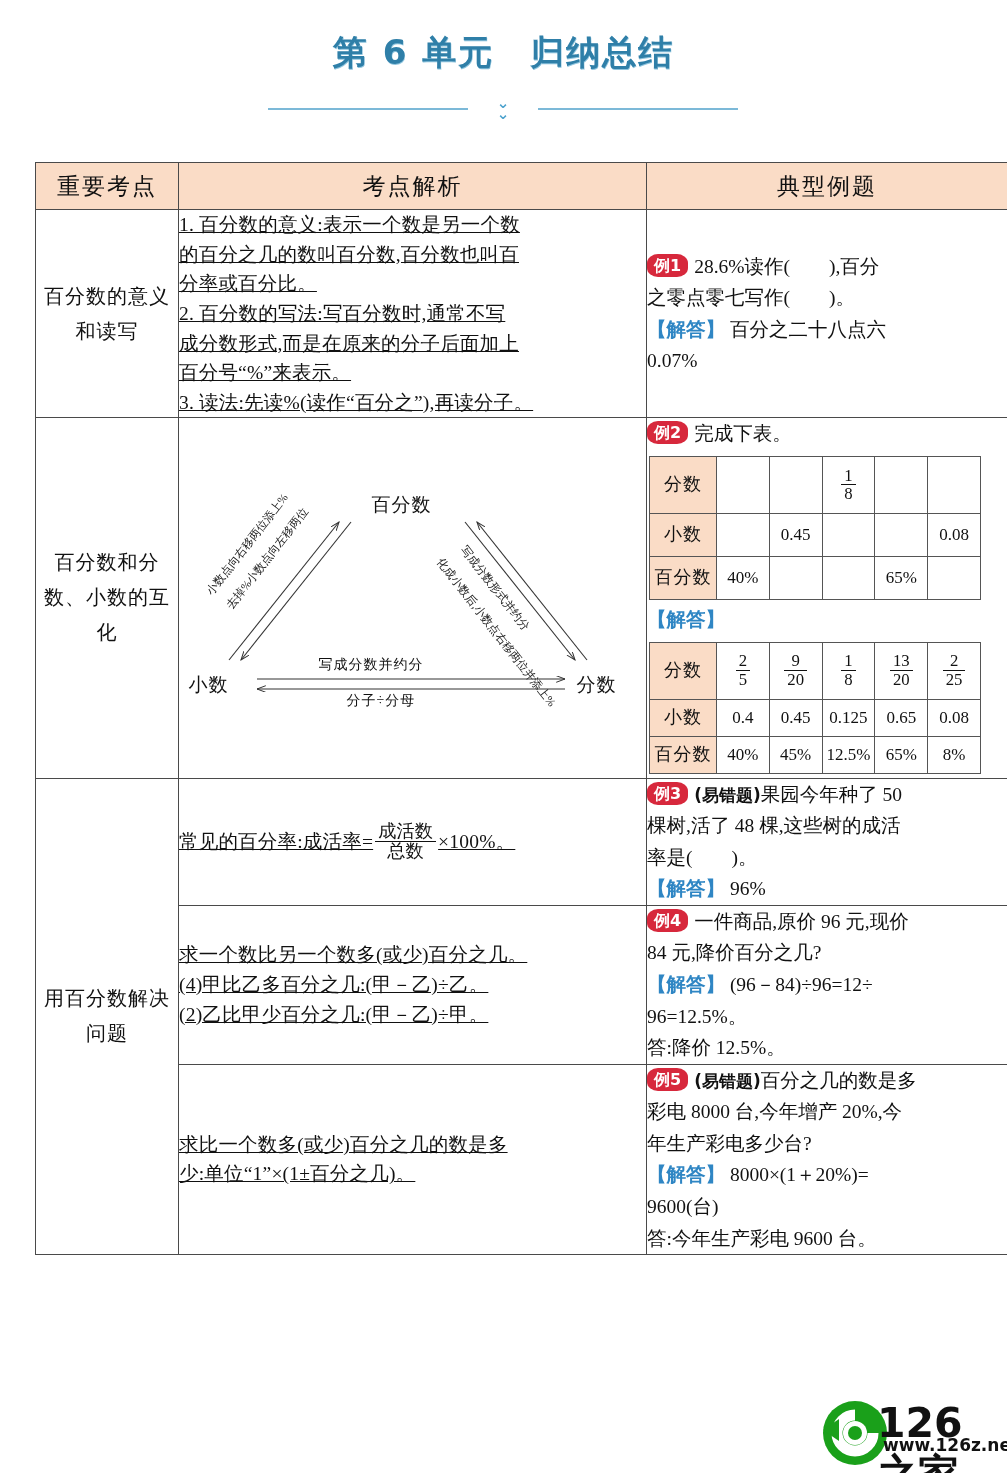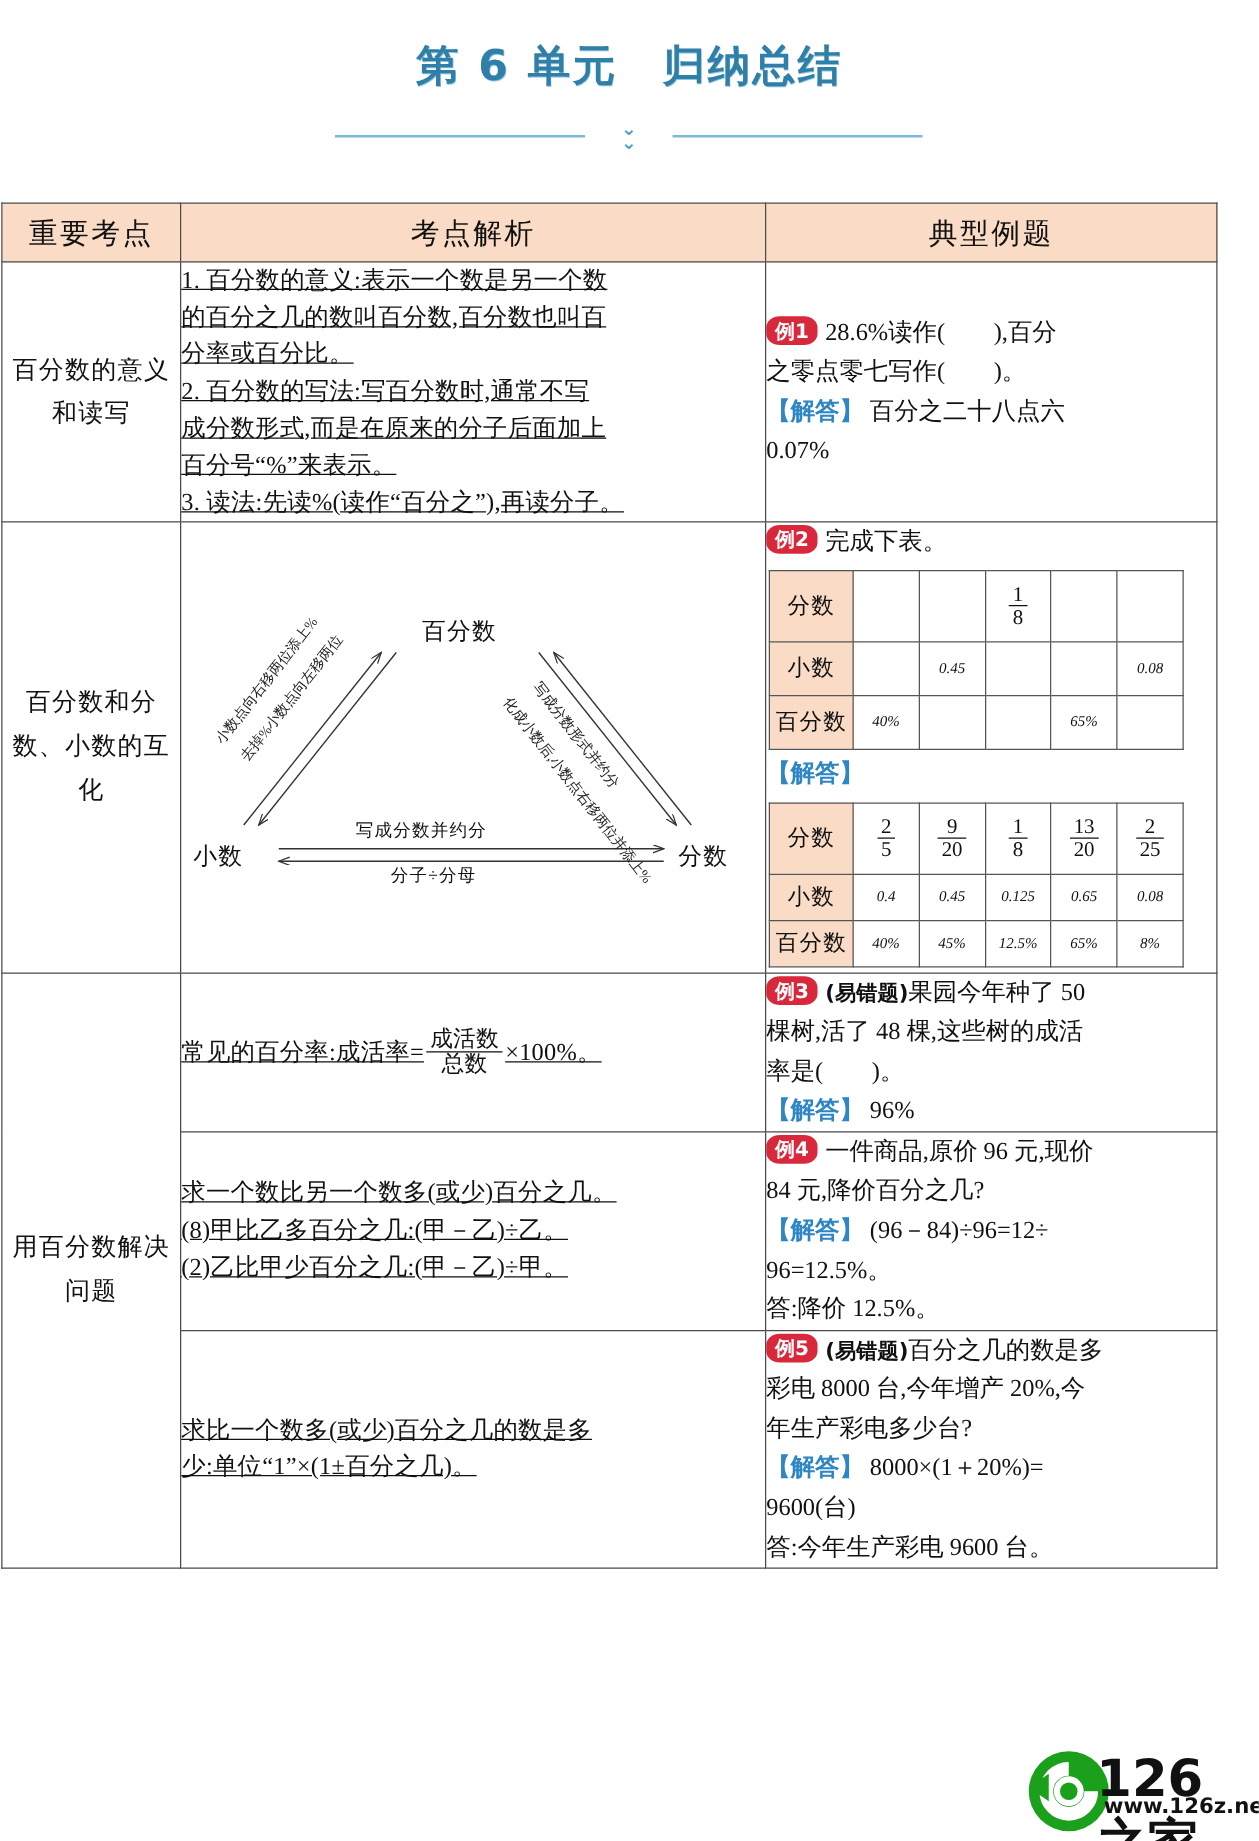--- a/index.html
+++ b/index.html
@@ -32,7 +32,7 @@
 
   
   table.main{
-    position:absolute;left:1px;top:162px;width:972px;
+    position:absolute;left:35px;top:162px;width:972px;
     border-collapse:collapse;
     table-layout:fixed;
     padding-left:28px;

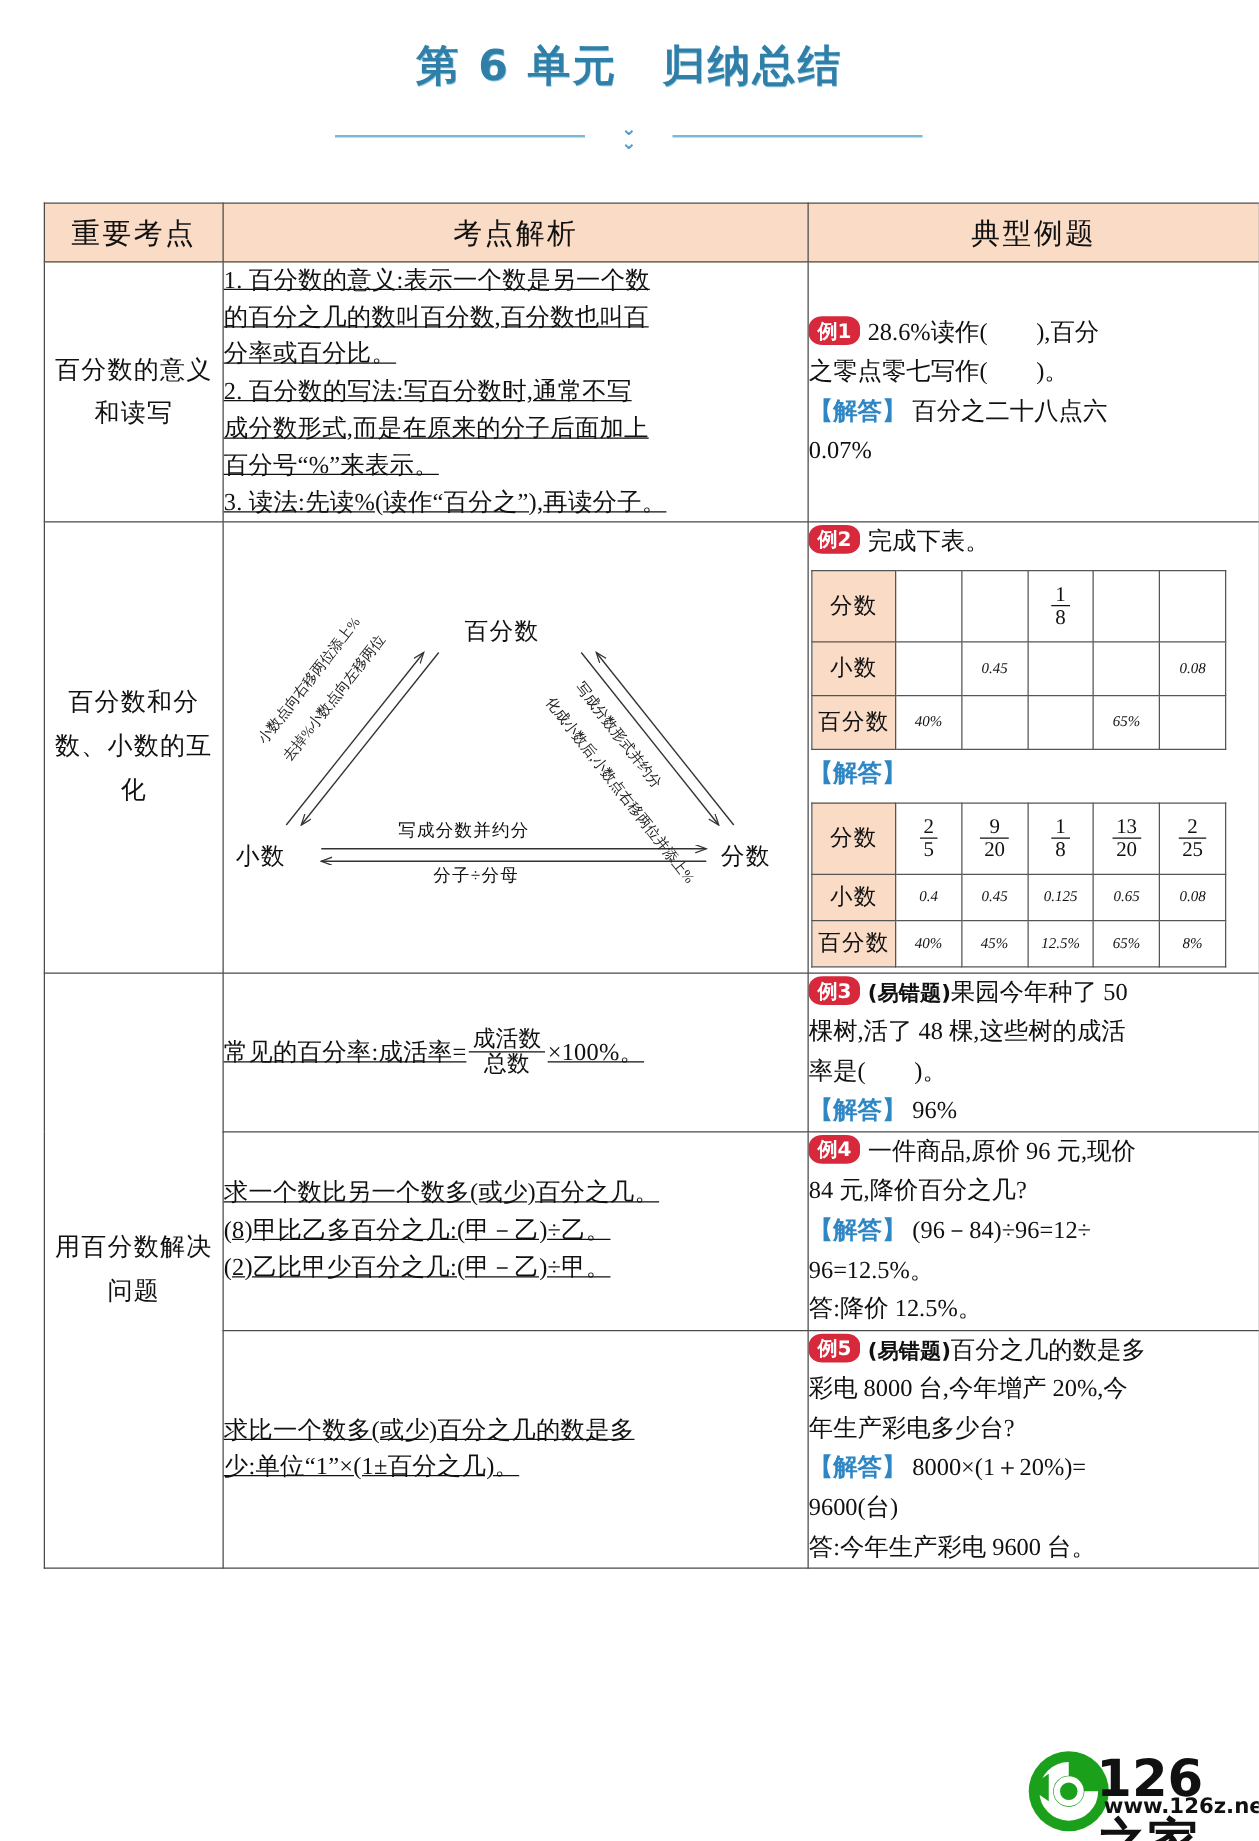--- a/index.html
+++ b/index.html
@@ -103,7 +103,7 @@
   table.mini.q td{height:40px;}
   table.mini.q tr.fr td{height:54px;}
   table.mini.a tr.fr td{height:54px;}
-  table.mini td.val{font-size:12px;font-style:italic;}
+  table.mini td.val{font-size:17px;}
 
   
   .diagram{position:relative;width:452px;height:250px;margin:4px auto 2px auto;}

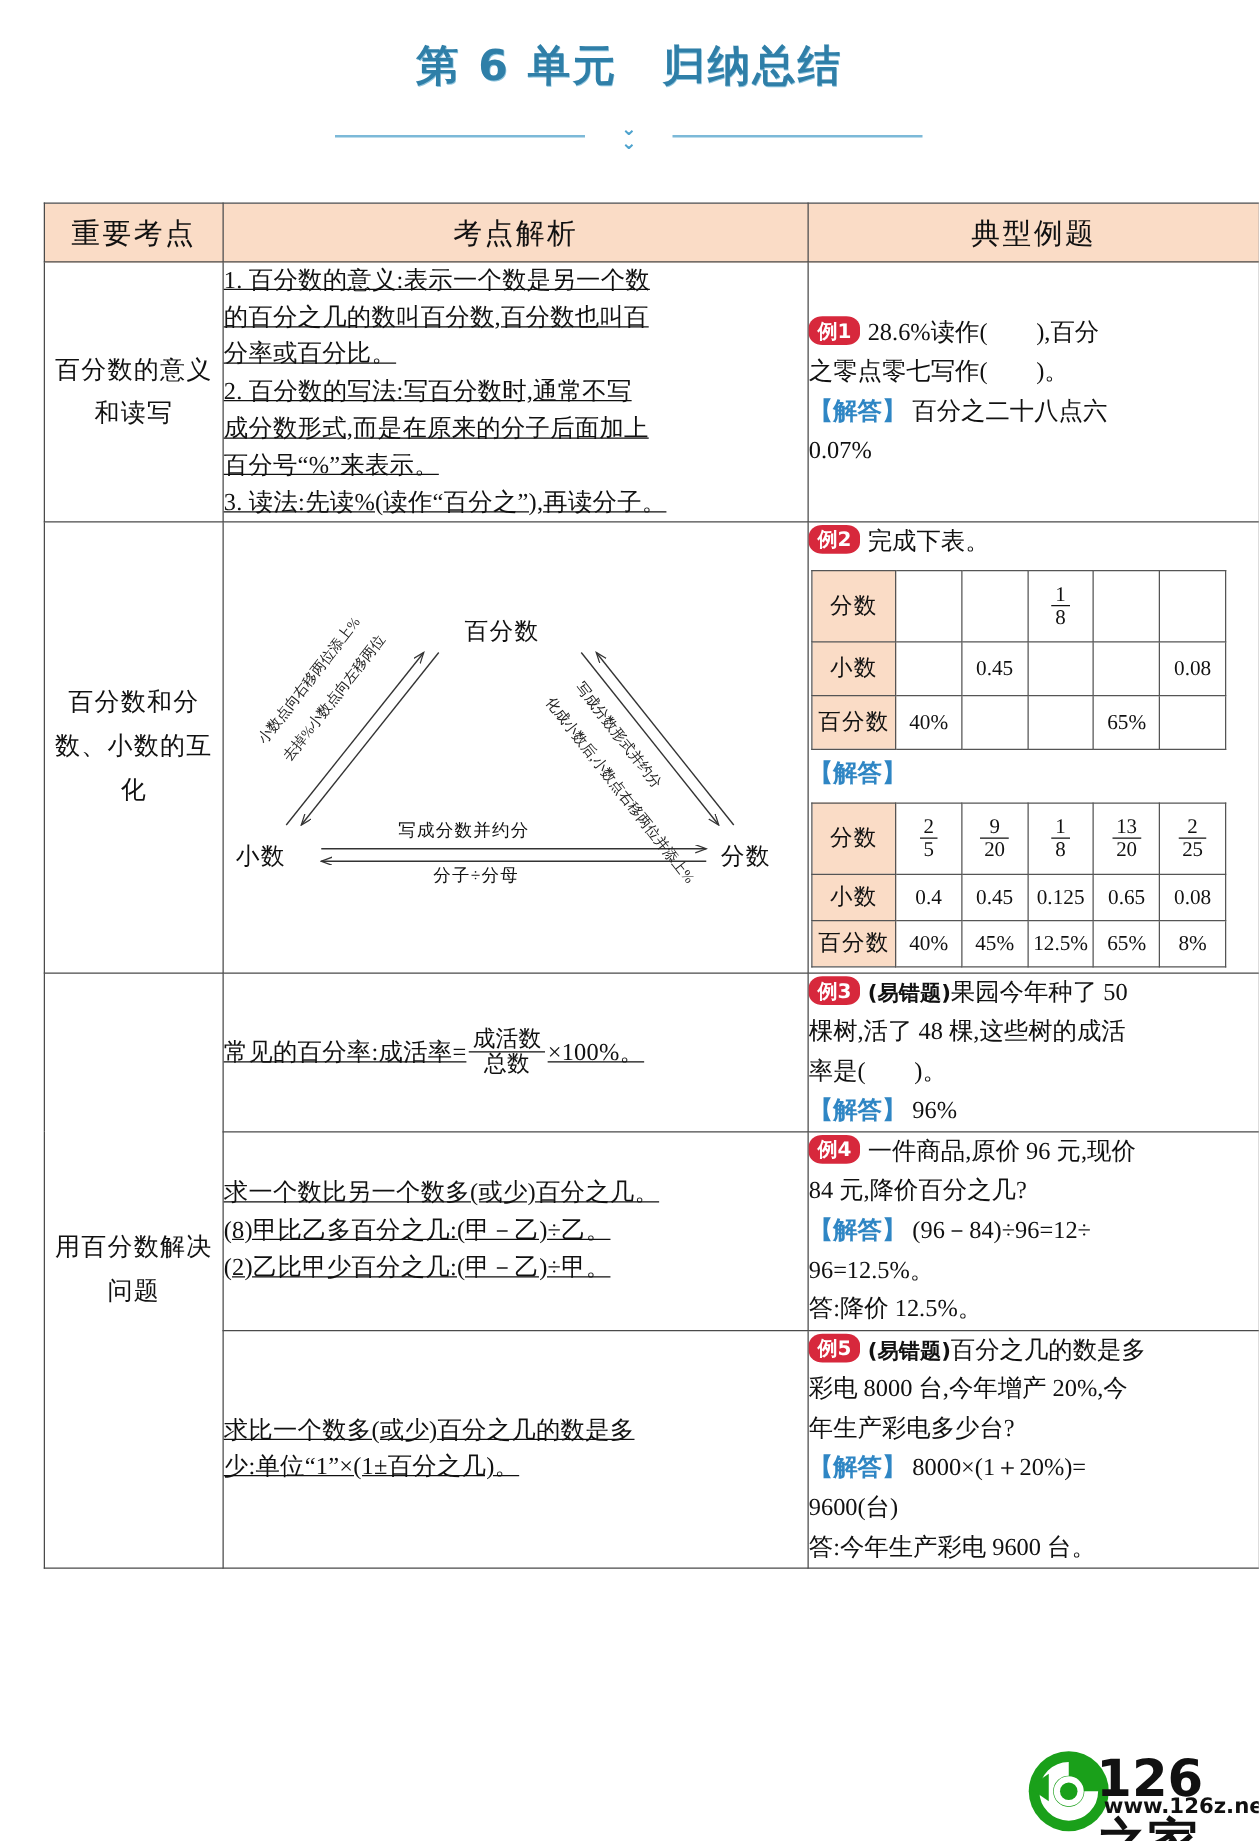--- a/index.html
+++ b/index.html
@@ -311,7 +311,7 @@
   <tr>
     <td class="analysis">
       <span class="ln">求一个数比另一个数多(或少)百分之几。</span>
-      <span class="ln">(8)甲比乙多百分之几:(甲－乙)÷乙。</span>
+      <span class="ln">(4)甲比乙多百分之几:(甲－乙)÷乙。</span>
       <span class="ln">(2)乙比甲少百分之几:(甲－乙)÷甲。</span>
     </td>
     <td class="example">

